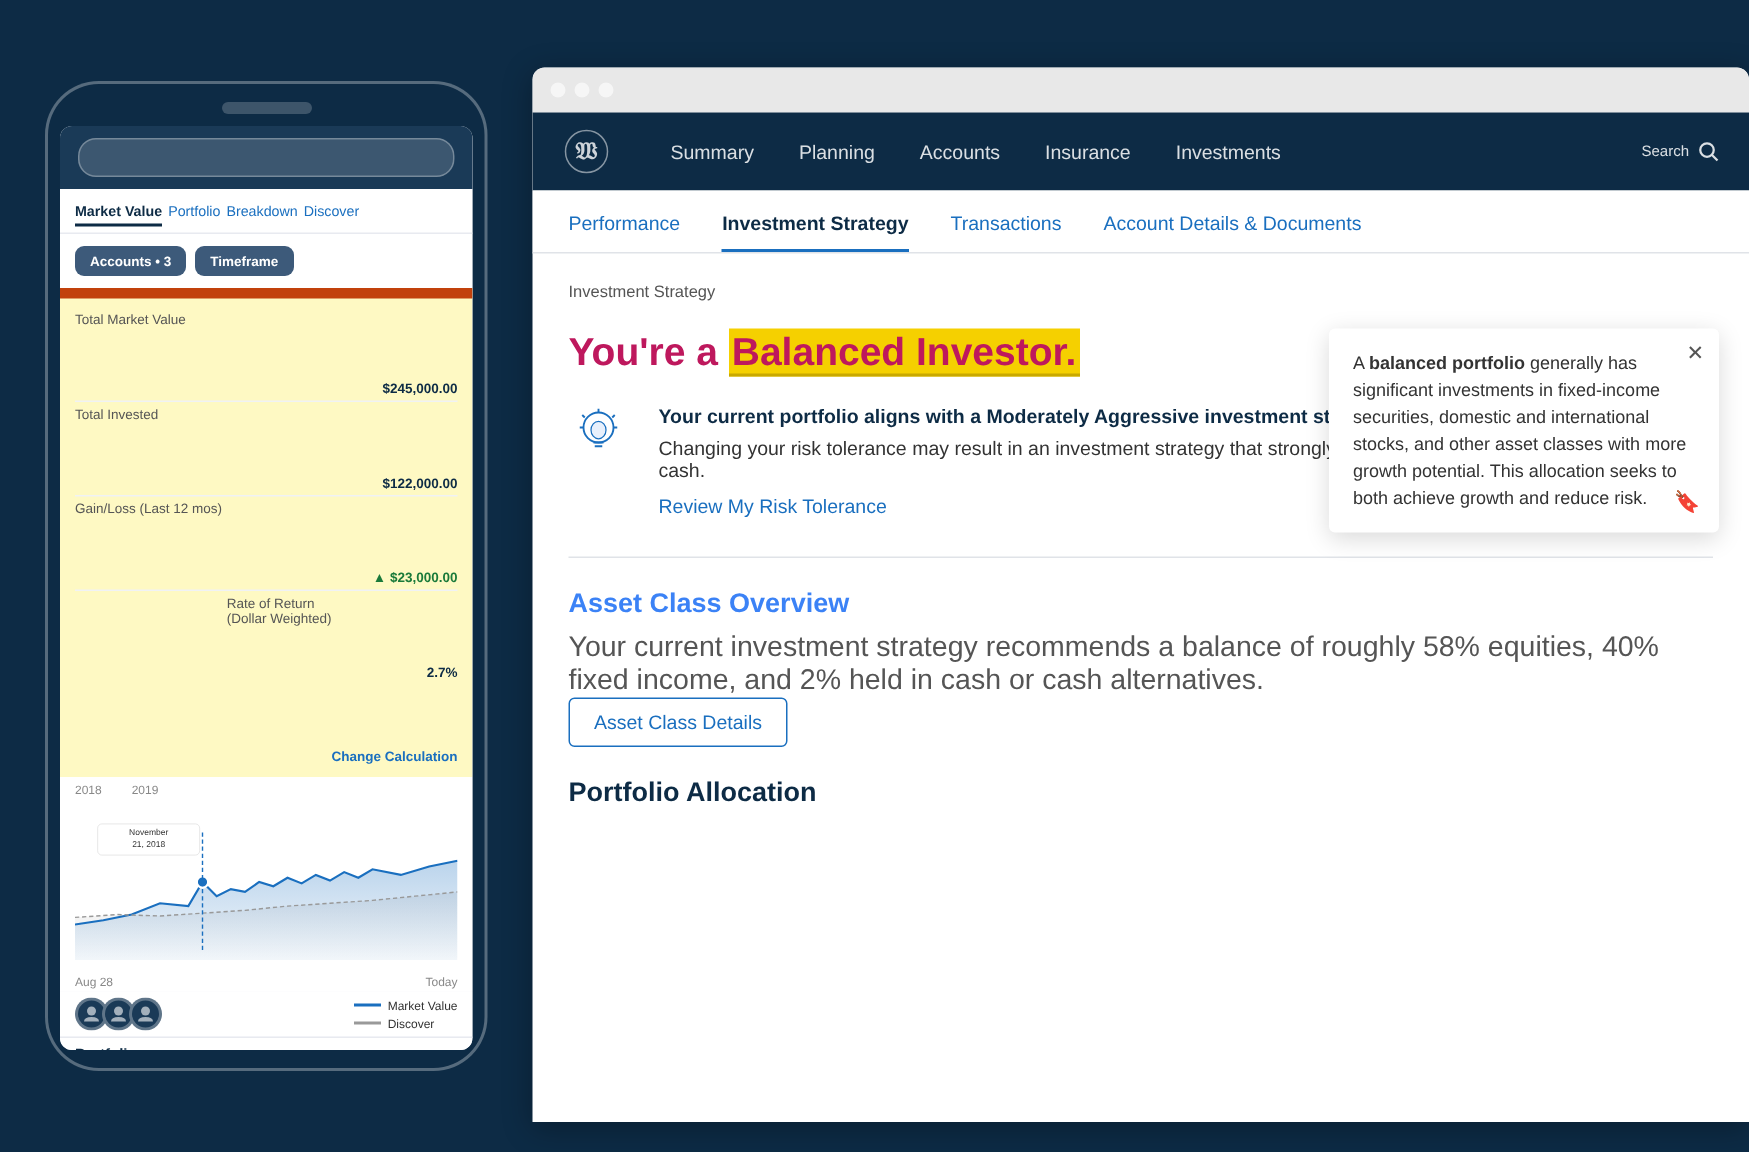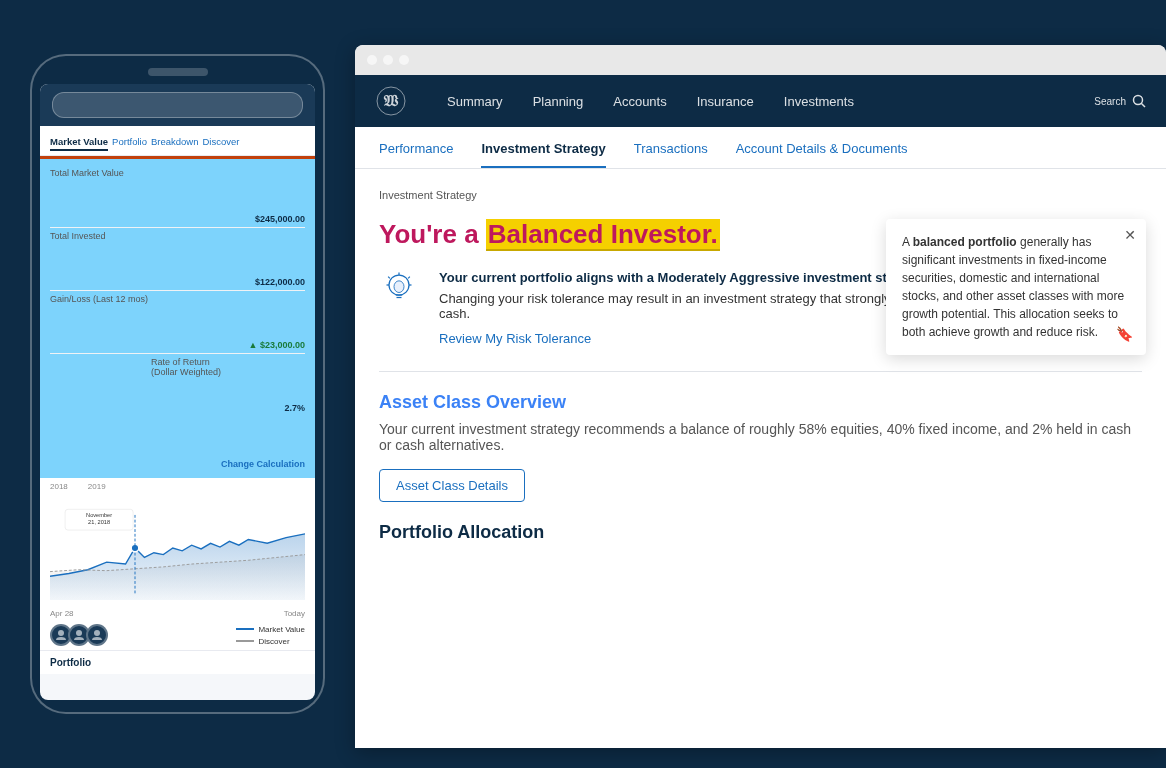--- a/index.html
+++ b/index.html
@@ -375,6 +375,10 @@
       <span class="phone-tab">Discover</span>
     </div>
 
+    <div class="phone-controls">
+      <div class="phone-btn">Accounts • 3</div>
+      <div class="phone-btn">Timeframe</div>
+    </div>
 
     <div class="phone-stats">
       <div class="phone-stat-row">

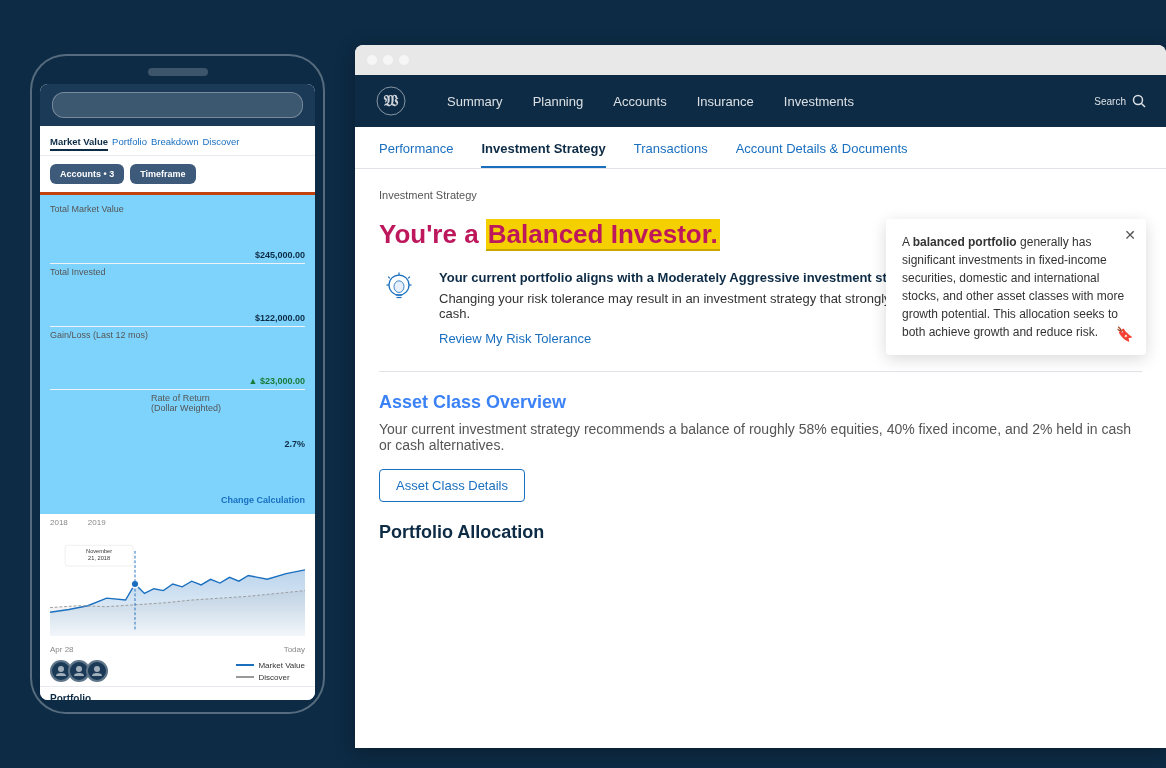--- a/index.html
+++ b/index.html
@@ -92,10 +92,10 @@
       cursor: pointer;
     }
     .phone-stats {
-      background: #7dd3fc;
+      background: #fef9c3;
       padding: 6px 10px;
       font-size: 9px;
-      border-top: 3px solid #c2410c;
+      border-top: 7px solid #c2410c;
     }
     .phone-stat-row {
       display: flex;

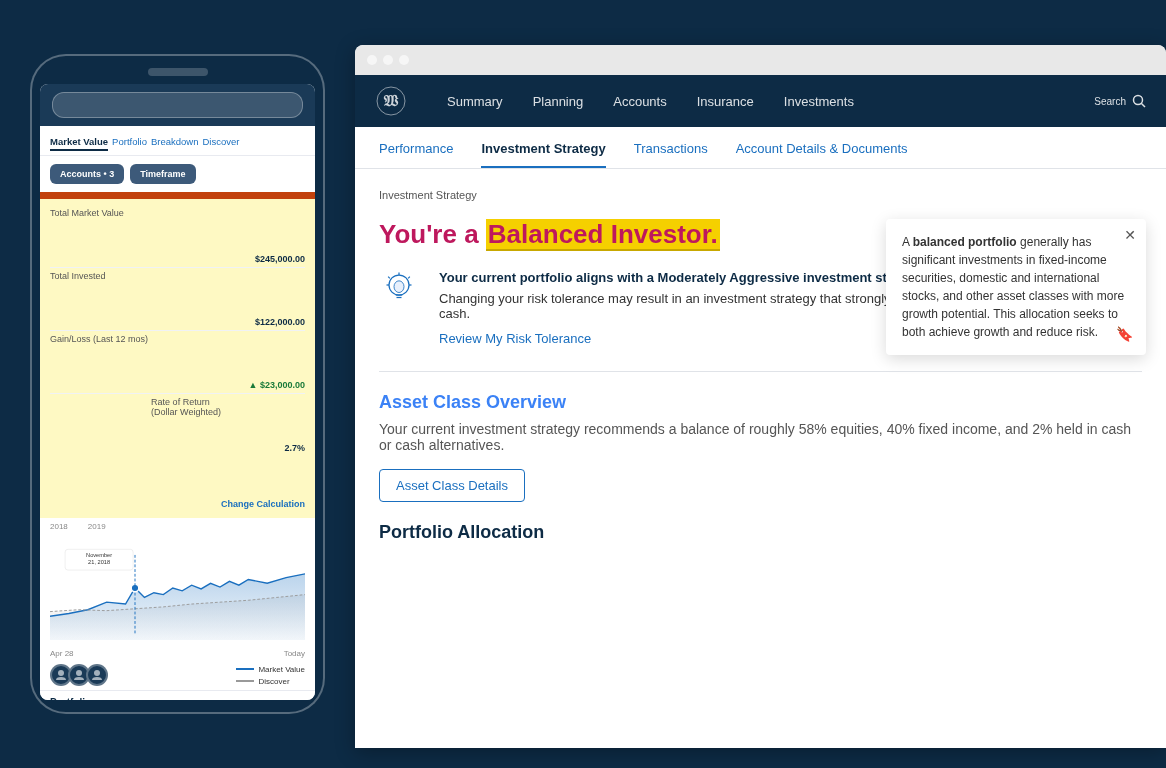--- a/index.html
+++ b/index.html
@@ -301,9 +301,8 @@
       margin-bottom: 8px;
     }
     .section-desc {
-      font-size: 14px;
+      font-size: 19px;
       color: #555;
-      margin-bottom: 16px;
     }
     .outline-btn {
       display: inline-block;

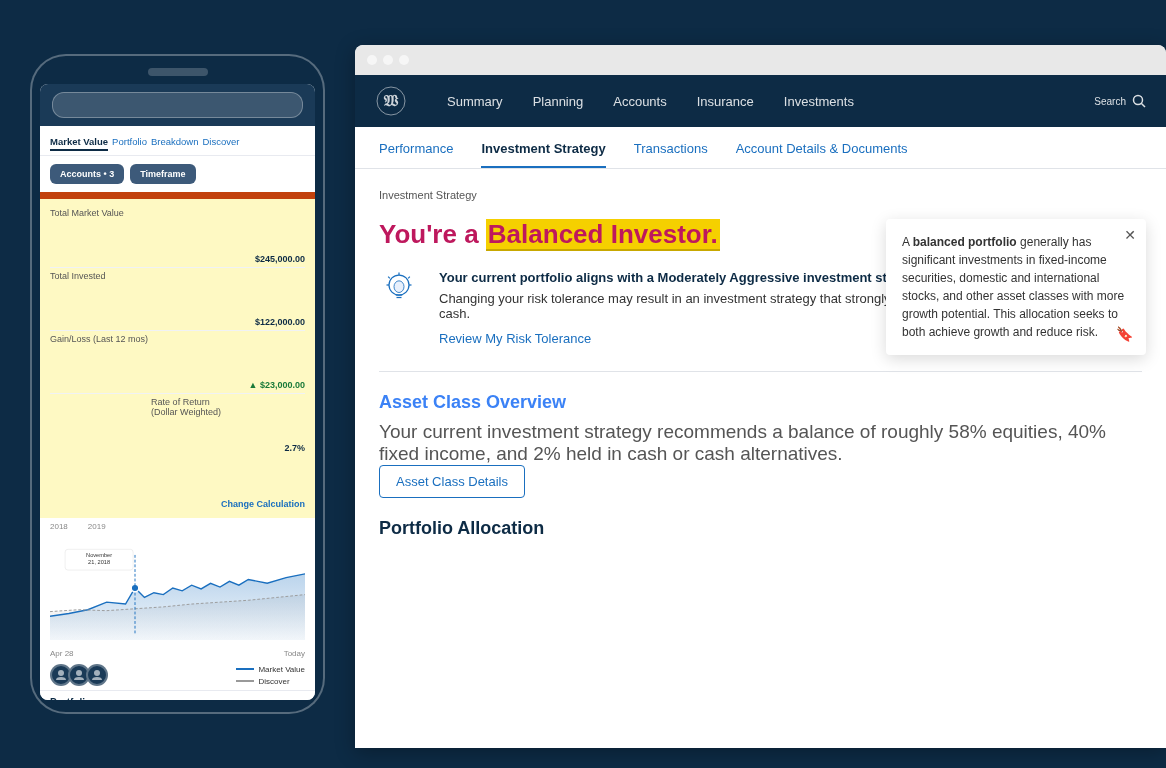--- a/index.html
+++ b/index.html
@@ -439,7 +439,7 @@
         <text x="52" y="30" text-anchor="middle" font-size="6" fill="#333">21, 2018</text>
       </svg>
       <div class="phone-chart-dates">
-        <span>Apr 28</span>
+        <span>Aug 28</span>
         <span>Today</span>
       </div>
     </div>

